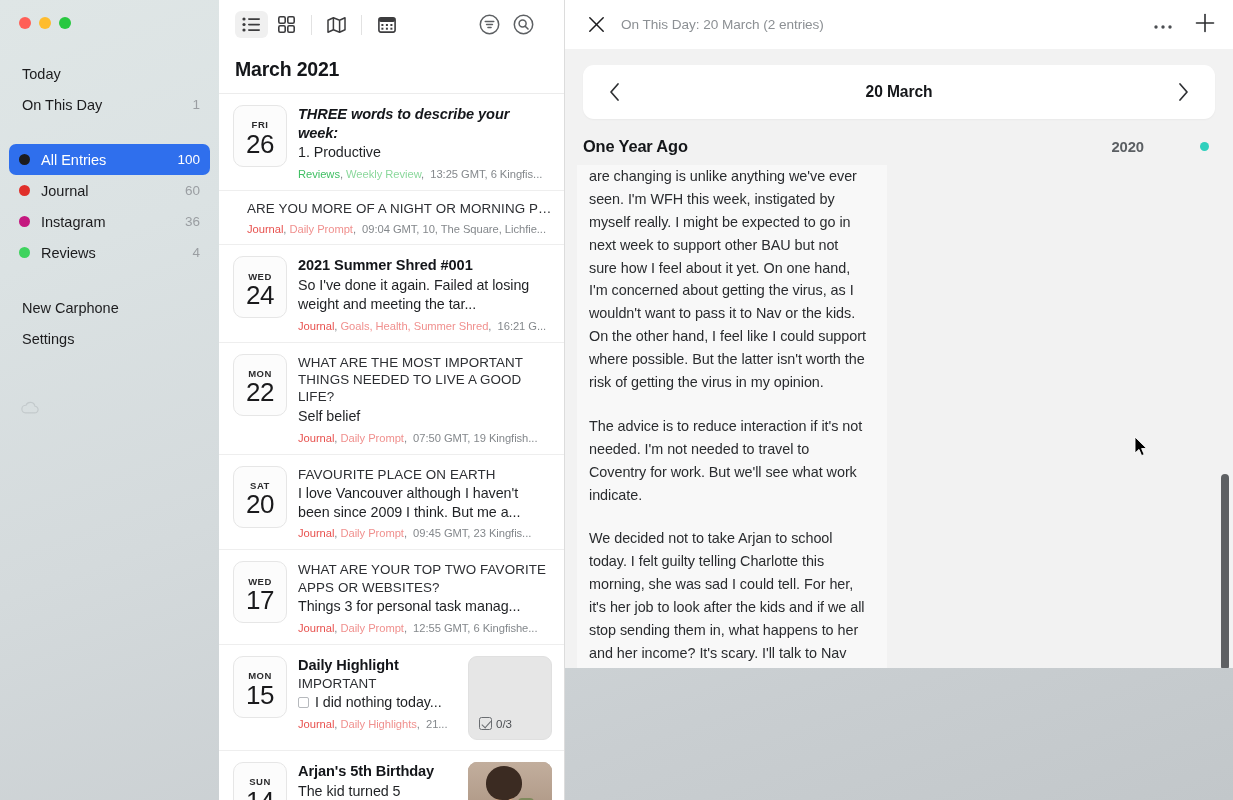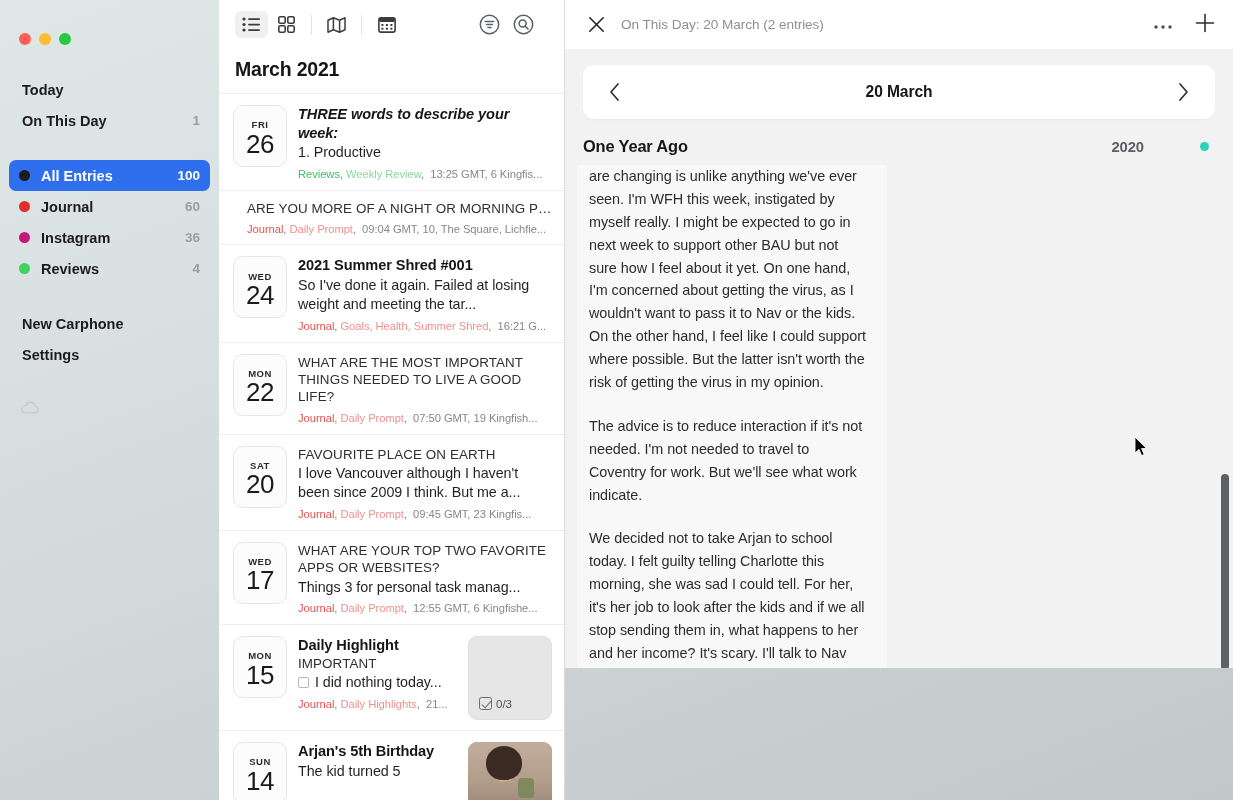--- a/index.html
+++ b/index.html
@@ -21,8 +21,7 @@
     width: 219px; height: 800px;
     flex: 0 0 219px;
     position: relative;
-    padding-top: 16px;
-    font-weight: bold;
+    padding-top: 0;
   }
   .traffic {
     display: flex; gap: 8px;

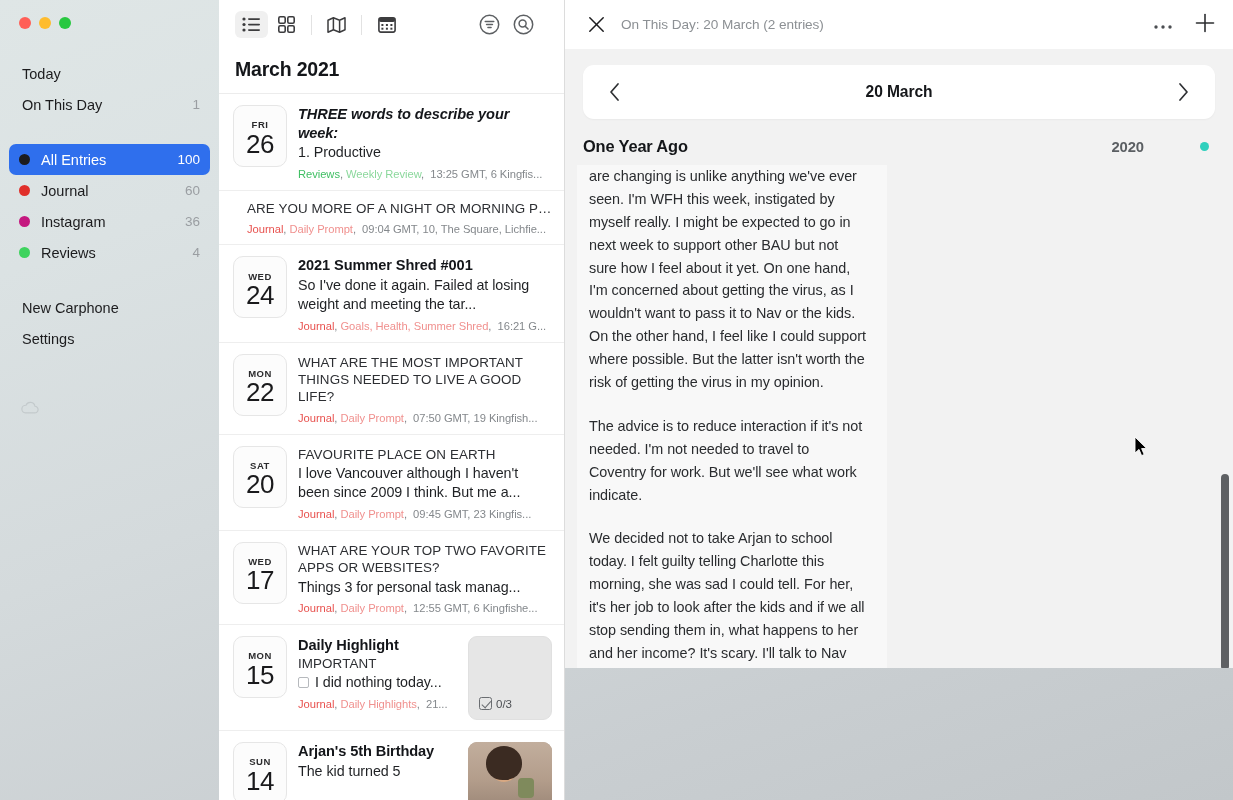--- a/index.html
+++ b/index.html
@@ -473,6 +473,7 @@
         </div>
         <div class="ebody">
           <div class="e-prompt wrap">WHAT ARE THE MOST IMPORTANT THINGS NEEDED TO LIVE A GOOD LIFE?</div>
+          <div class="e-snippet">Self belief</div>
           <div class="e-meta">
             <span class="tag-journal">Journal</span><span class="mtxt">,&nbsp;</span><span class="tag-sub">Daily Prompt</span><span class="mtxt">,&nbsp;&nbsp;</span><span class="mtxt">07:50 GMT,  19 Kingfish...</span>
           </div>

